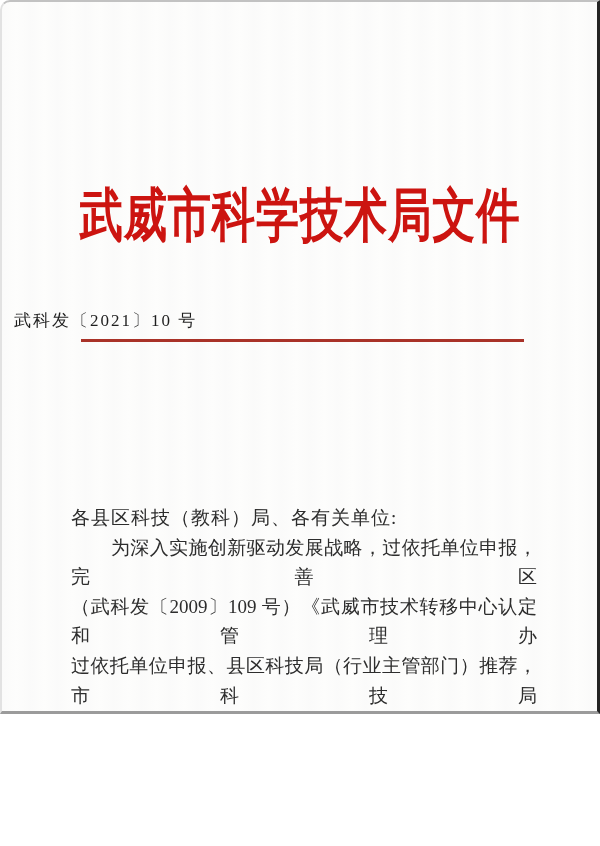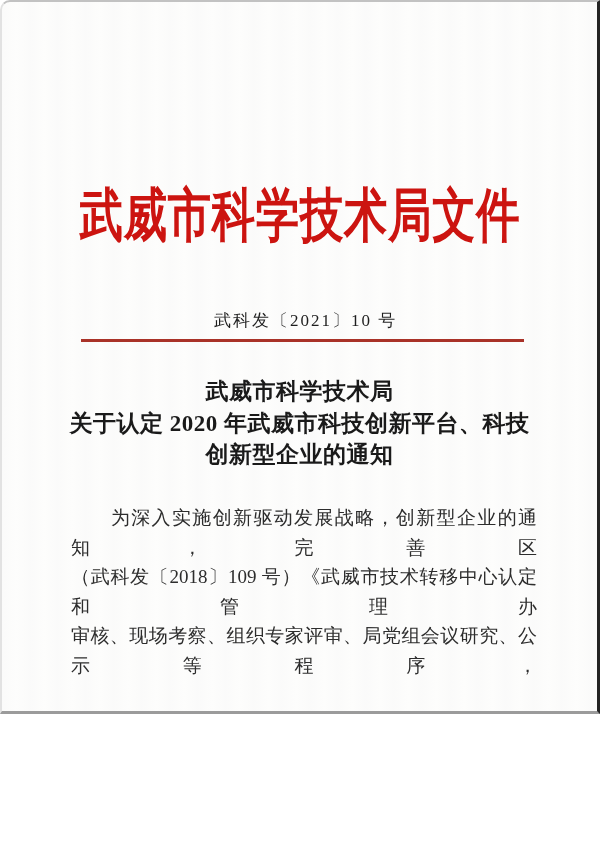--- a/index.html
+++ b/index.html
@@ -51,7 +51,6 @@
     top: 308px;
     left: 12px;
     right: 0;
-    text-align: center;
     font-size: 17px;
     line-height: 22px;
     letter-spacing: 2px;

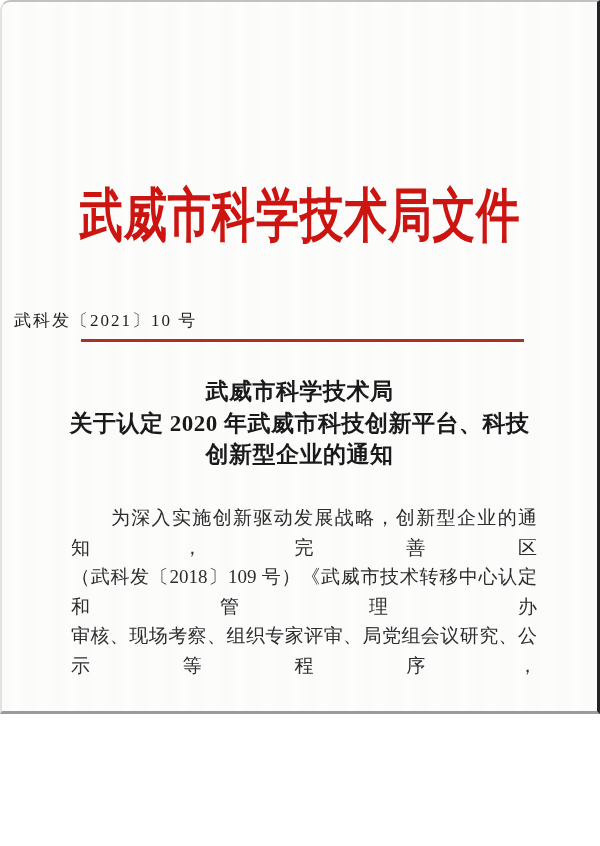--- a/index.html
+++ b/index.html
@@ -123,11 +123,6 @@
 
   <div class="red-rule"></div>
 
-  <div class="doc-title">
-    <div>武威市科学技术局</div>
-    <div>关于认定 2020 年武威市科技创新平台、科技</div>
-    <div>创新型企业的通知</div>
-  </div>
 
   <div class="body-block">
     <div class="bline indent">为深入实施创新驱动发展战略，创新型企业的通知，完善区</div>

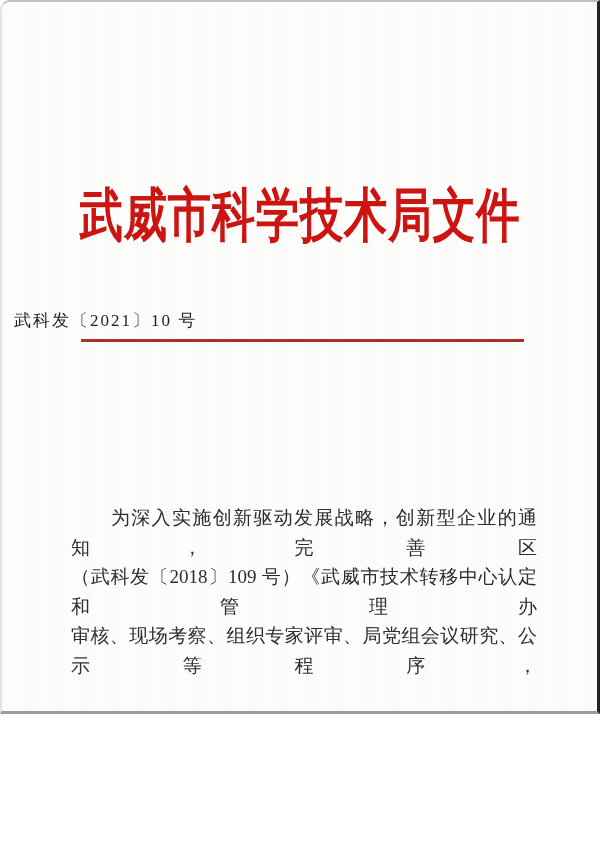--- a/index.html
+++ b/index.html
@@ -125,6 +125,7 @@
 
 
   <div class="body-block">
+    <div class="salutation">各县区科技（教科）局、各有关单位:</div>
     <div class="bline indent">为深入实施创新驱动发展战略，创新型企业的通知，完善区</div>
     <div class="bline">（武科发〔2018〕109 号）《武威市技术转移中心认定和管理办</div>
     <div class="bline">审核、现场考察、组织专家评审、局党组会议研究、公示等程序，</div>

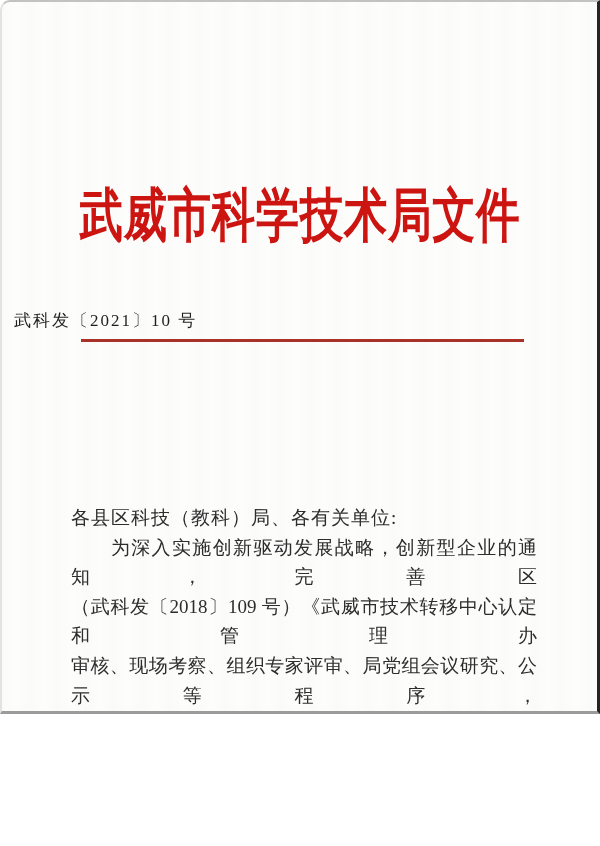--- a/index.html
+++ b/index.html
@@ -126,7 +126,7 @@
 
   <div class="body-block">
     <div class="salutation">各县区科技（教科）局、各有关单位:</div>
-    <div class="bline indent">为深入实施创新驱动发展战略，创新型企业的通知，完善区</div>
+    <div class="bline indent">为深入实施创新驱动发展战略，过依托单位申报，完善区</div>
     <div class="bline">（武科发〔2018〕109 号）《武威市技术转移中心认定和管理办</div>
     <div class="bline">审核、现场考察、组织专家评审、局党组会议研究、公示等程序，</div>
 

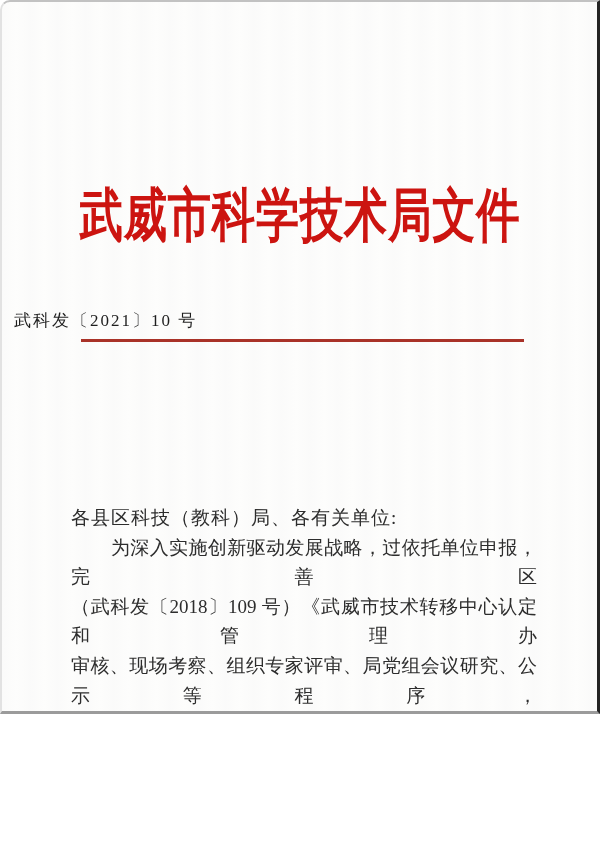--- a/index.html
+++ b/index.html
@@ -127,7 +127,7 @@
   <div class="body-block">
     <div class="salutation">各县区科技（教科）局、各有关单位:</div>
     <div class="bline indent">为深入实施创新驱动发展战略，过依托单位申报，完善区</div>
-    <div class="bline">（武科发〔2018〕109 号）《武威市技术转移中心认定和管理办</div>
+    <div class="bline">（武科发〔2009〕109 号）《武威市技术转移中心认定和管理办</div>
     <div class="bline">审核、现场考察、组织专家评审、局党组会议研究、公示等程序，</div>
 
   </div>

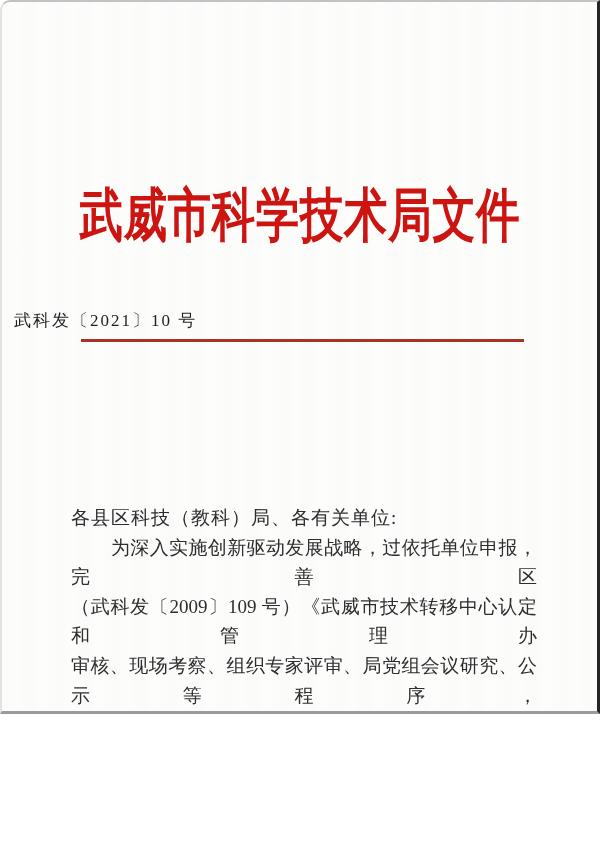--- a/index.html
+++ b/index.html
@@ -128,6 +128,7 @@
     <div class="salutation">各县区科技（教科）局、各有关单位:</div>
     <div class="bline indent">为深入实施创新驱动发展战略，过依托单位申报，完善区</div>
     <div class="bline">（武科发〔2009〕109 号）《武威市技术转移中心认定和管理办</div>
+    <div class="bline">过依托单位申报、县区科技局（行业主管部门）推荐，市科技局</div>
     <div class="bline">审核、现场考察、组织专家评审、局党组会议研究、公示等程序，</div>
 
   </div>

